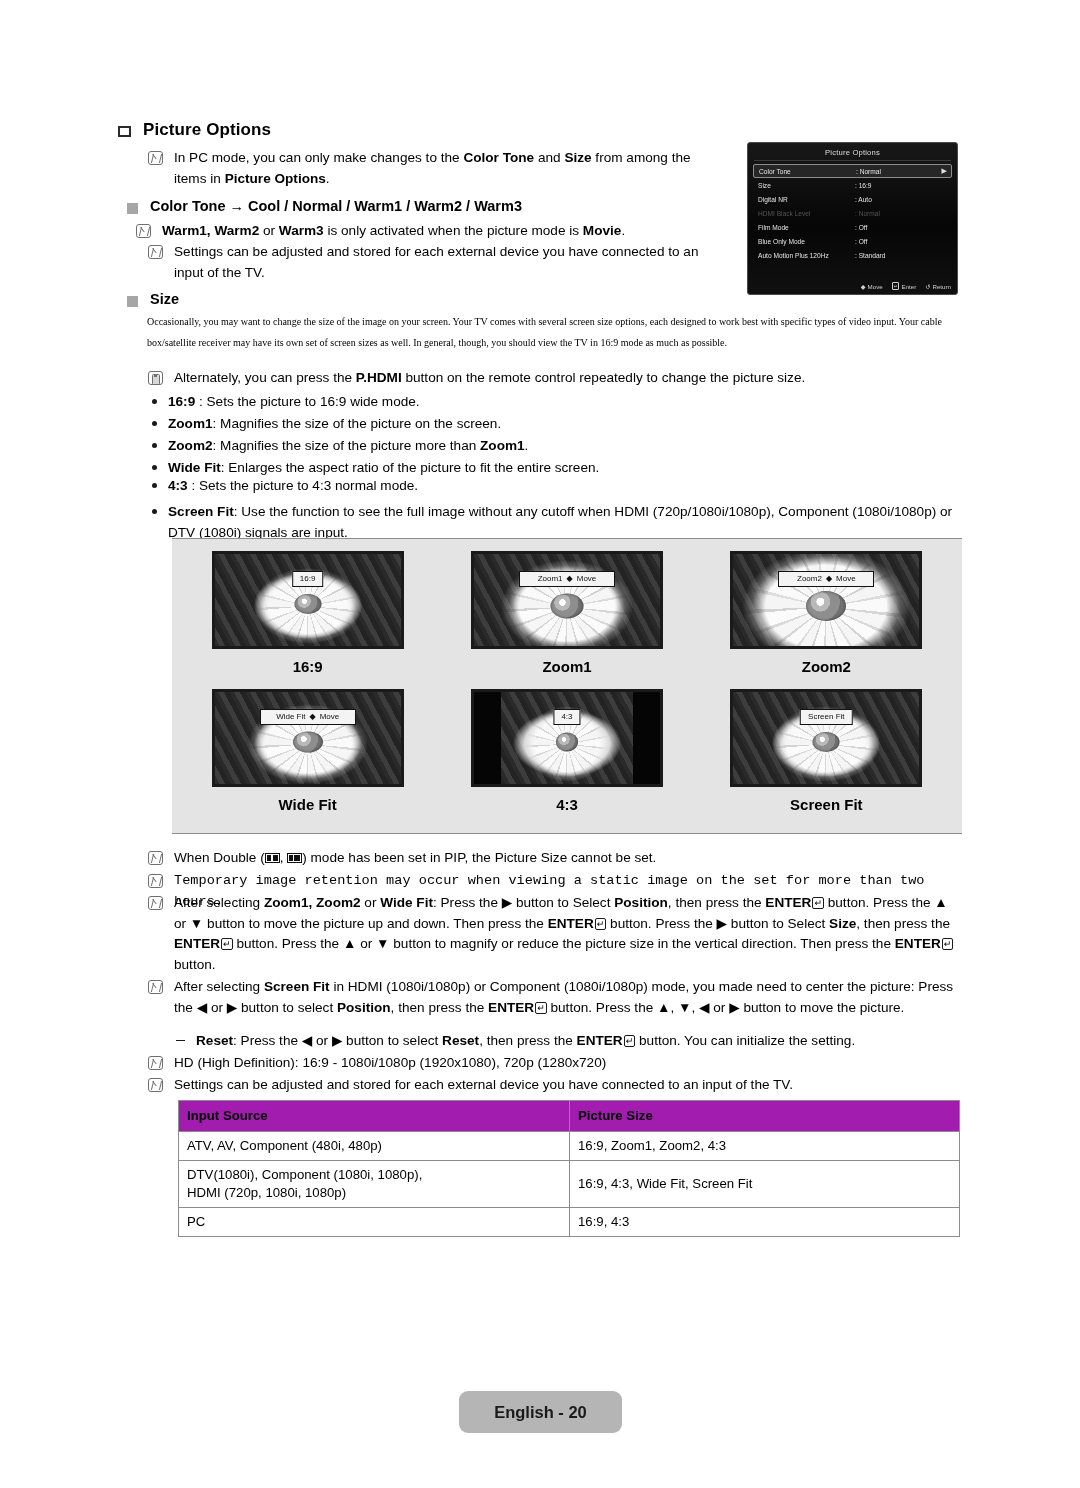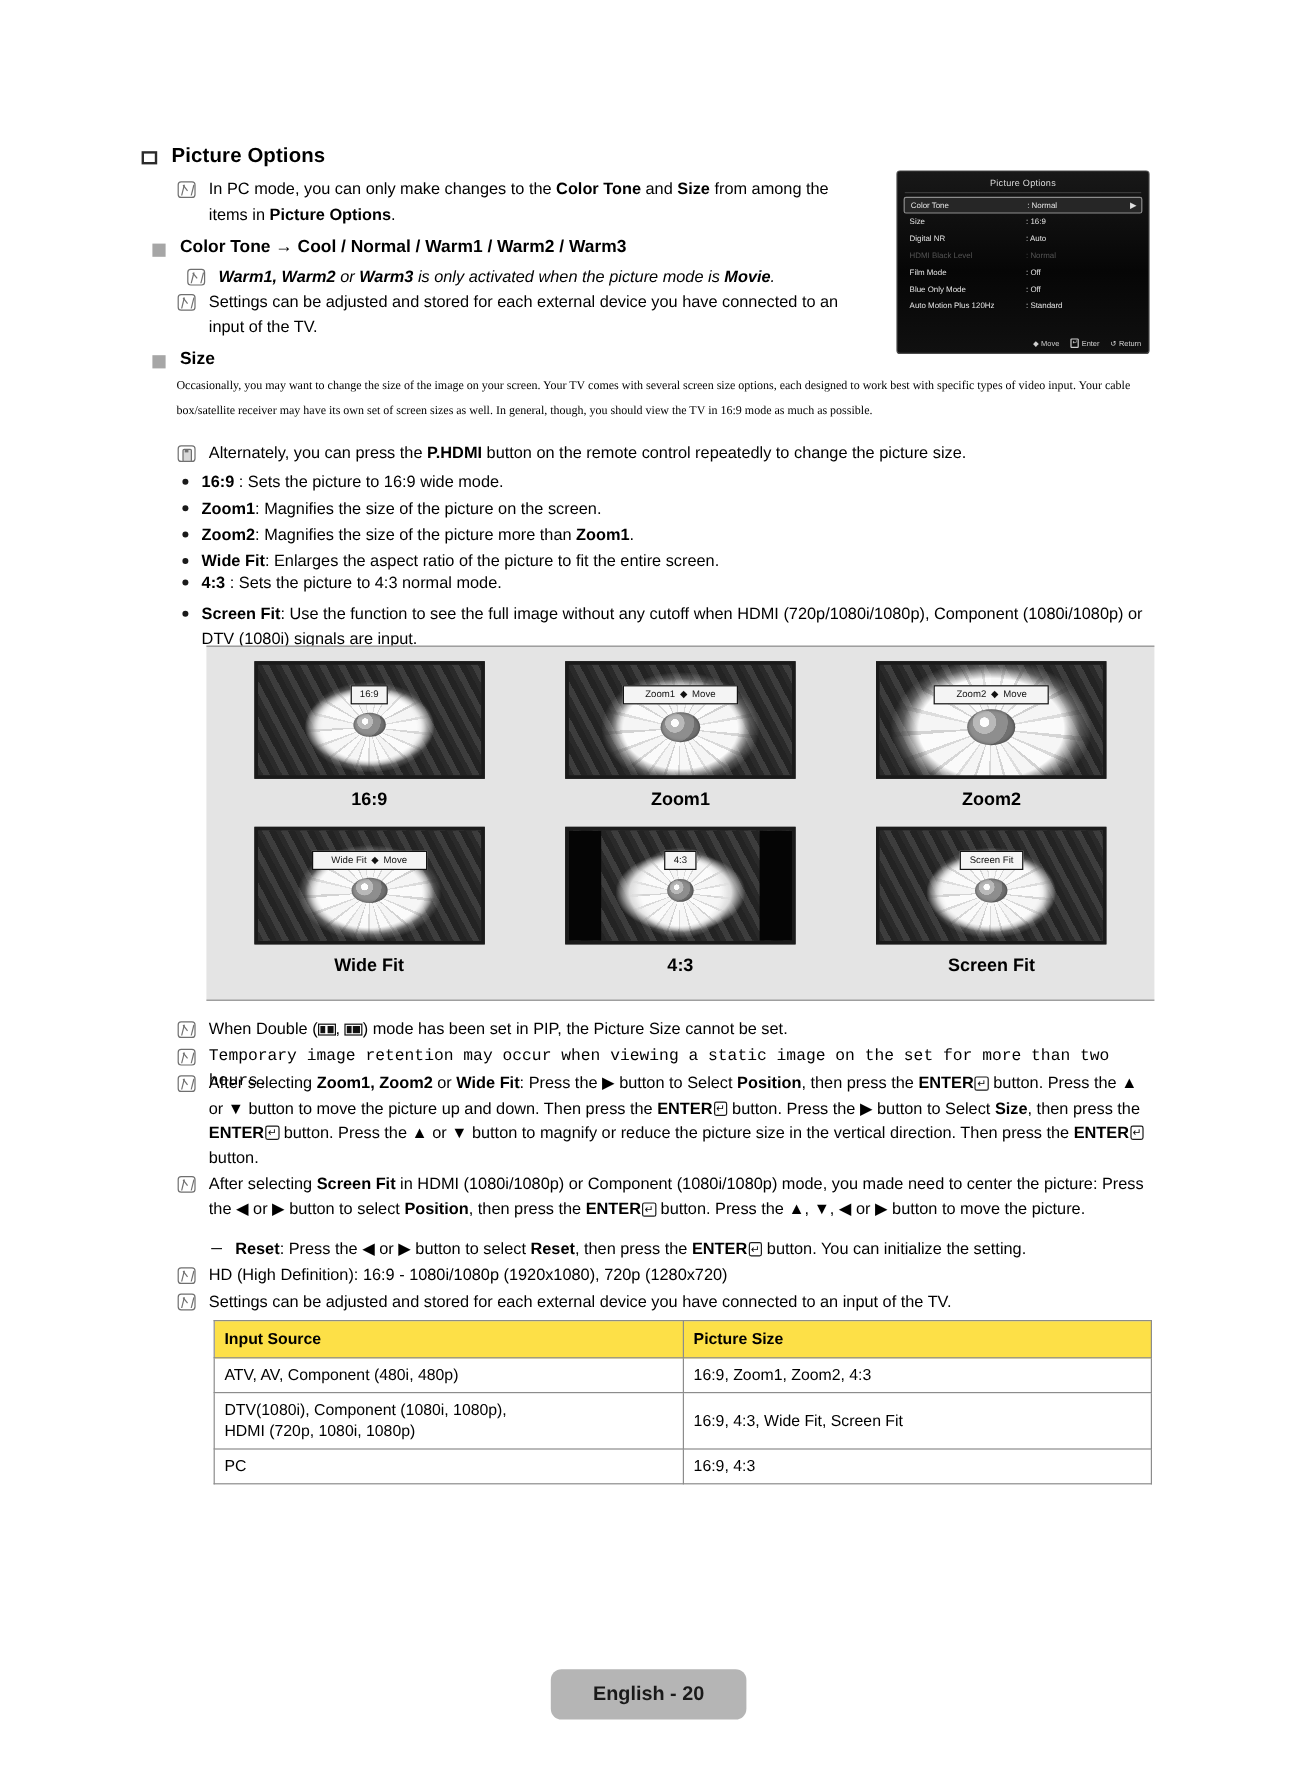--- a/index.html
+++ b/index.html
@@ -368,7 +368,7 @@
     <span class="h2">Color Tone → Cool / Normal / Warm1 / Warm2 / Warm3</span>
   </div>
 
-  <div class="note-row" style="left:156px; top:221px; width:580px;font-style:italic;">
+  <div class="note-row" style="left:136px; top:221px; width:580px;">
     <span class="ico-note"></span>
     <span class="note-txt"><b>Warm1, Warm2</b> or <b>Warm3</b> is only activated when the picture mode is <b>Movie</b>.</span>
   </div>

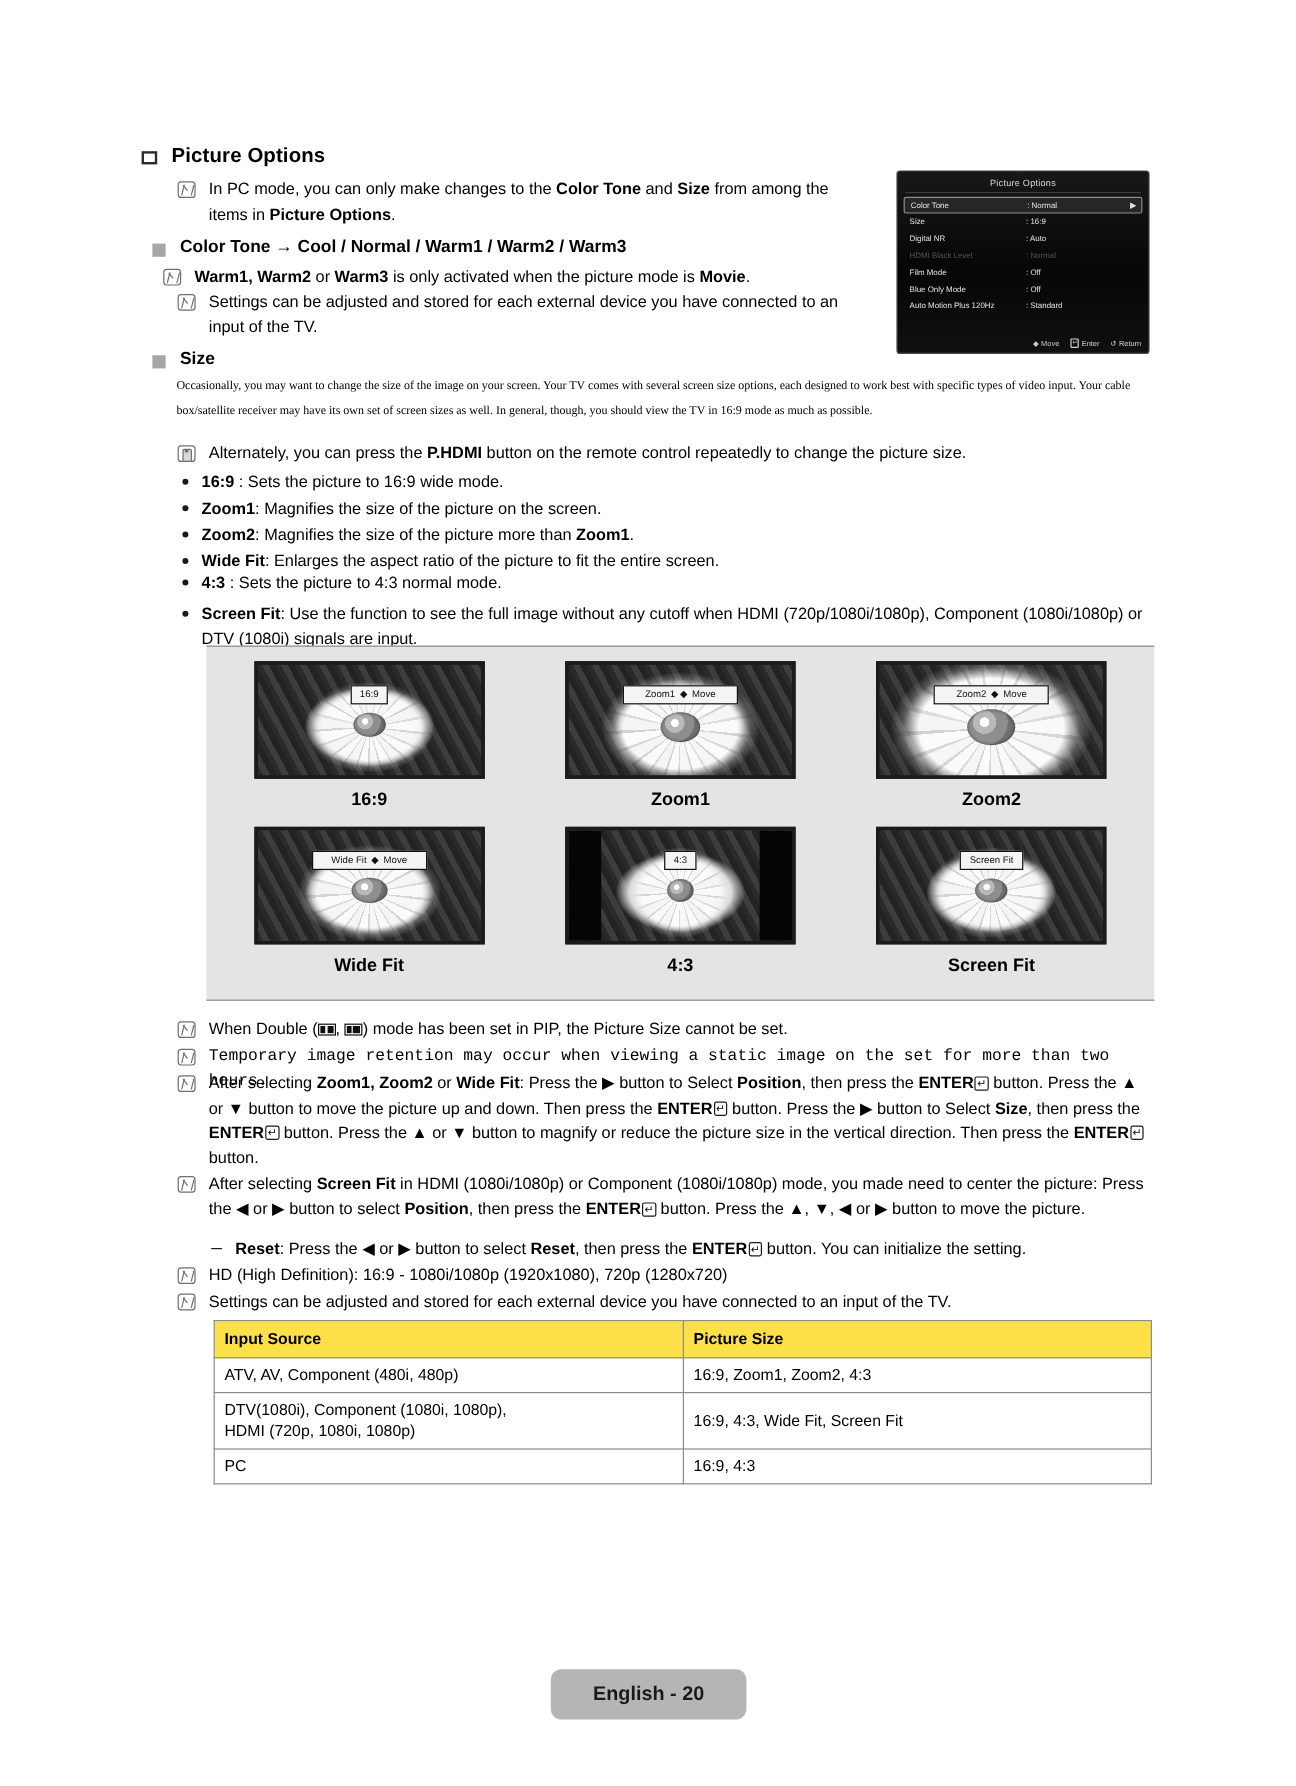--- a/index.html
+++ b/index.html
@@ -327,7 +327,7 @@
     line-height: 18px;
   }
   .tbl th {
-    background: #fde047;
+    background: #a21caf;
     font-weight: bold;
     padding: 6px 8px;
   }

